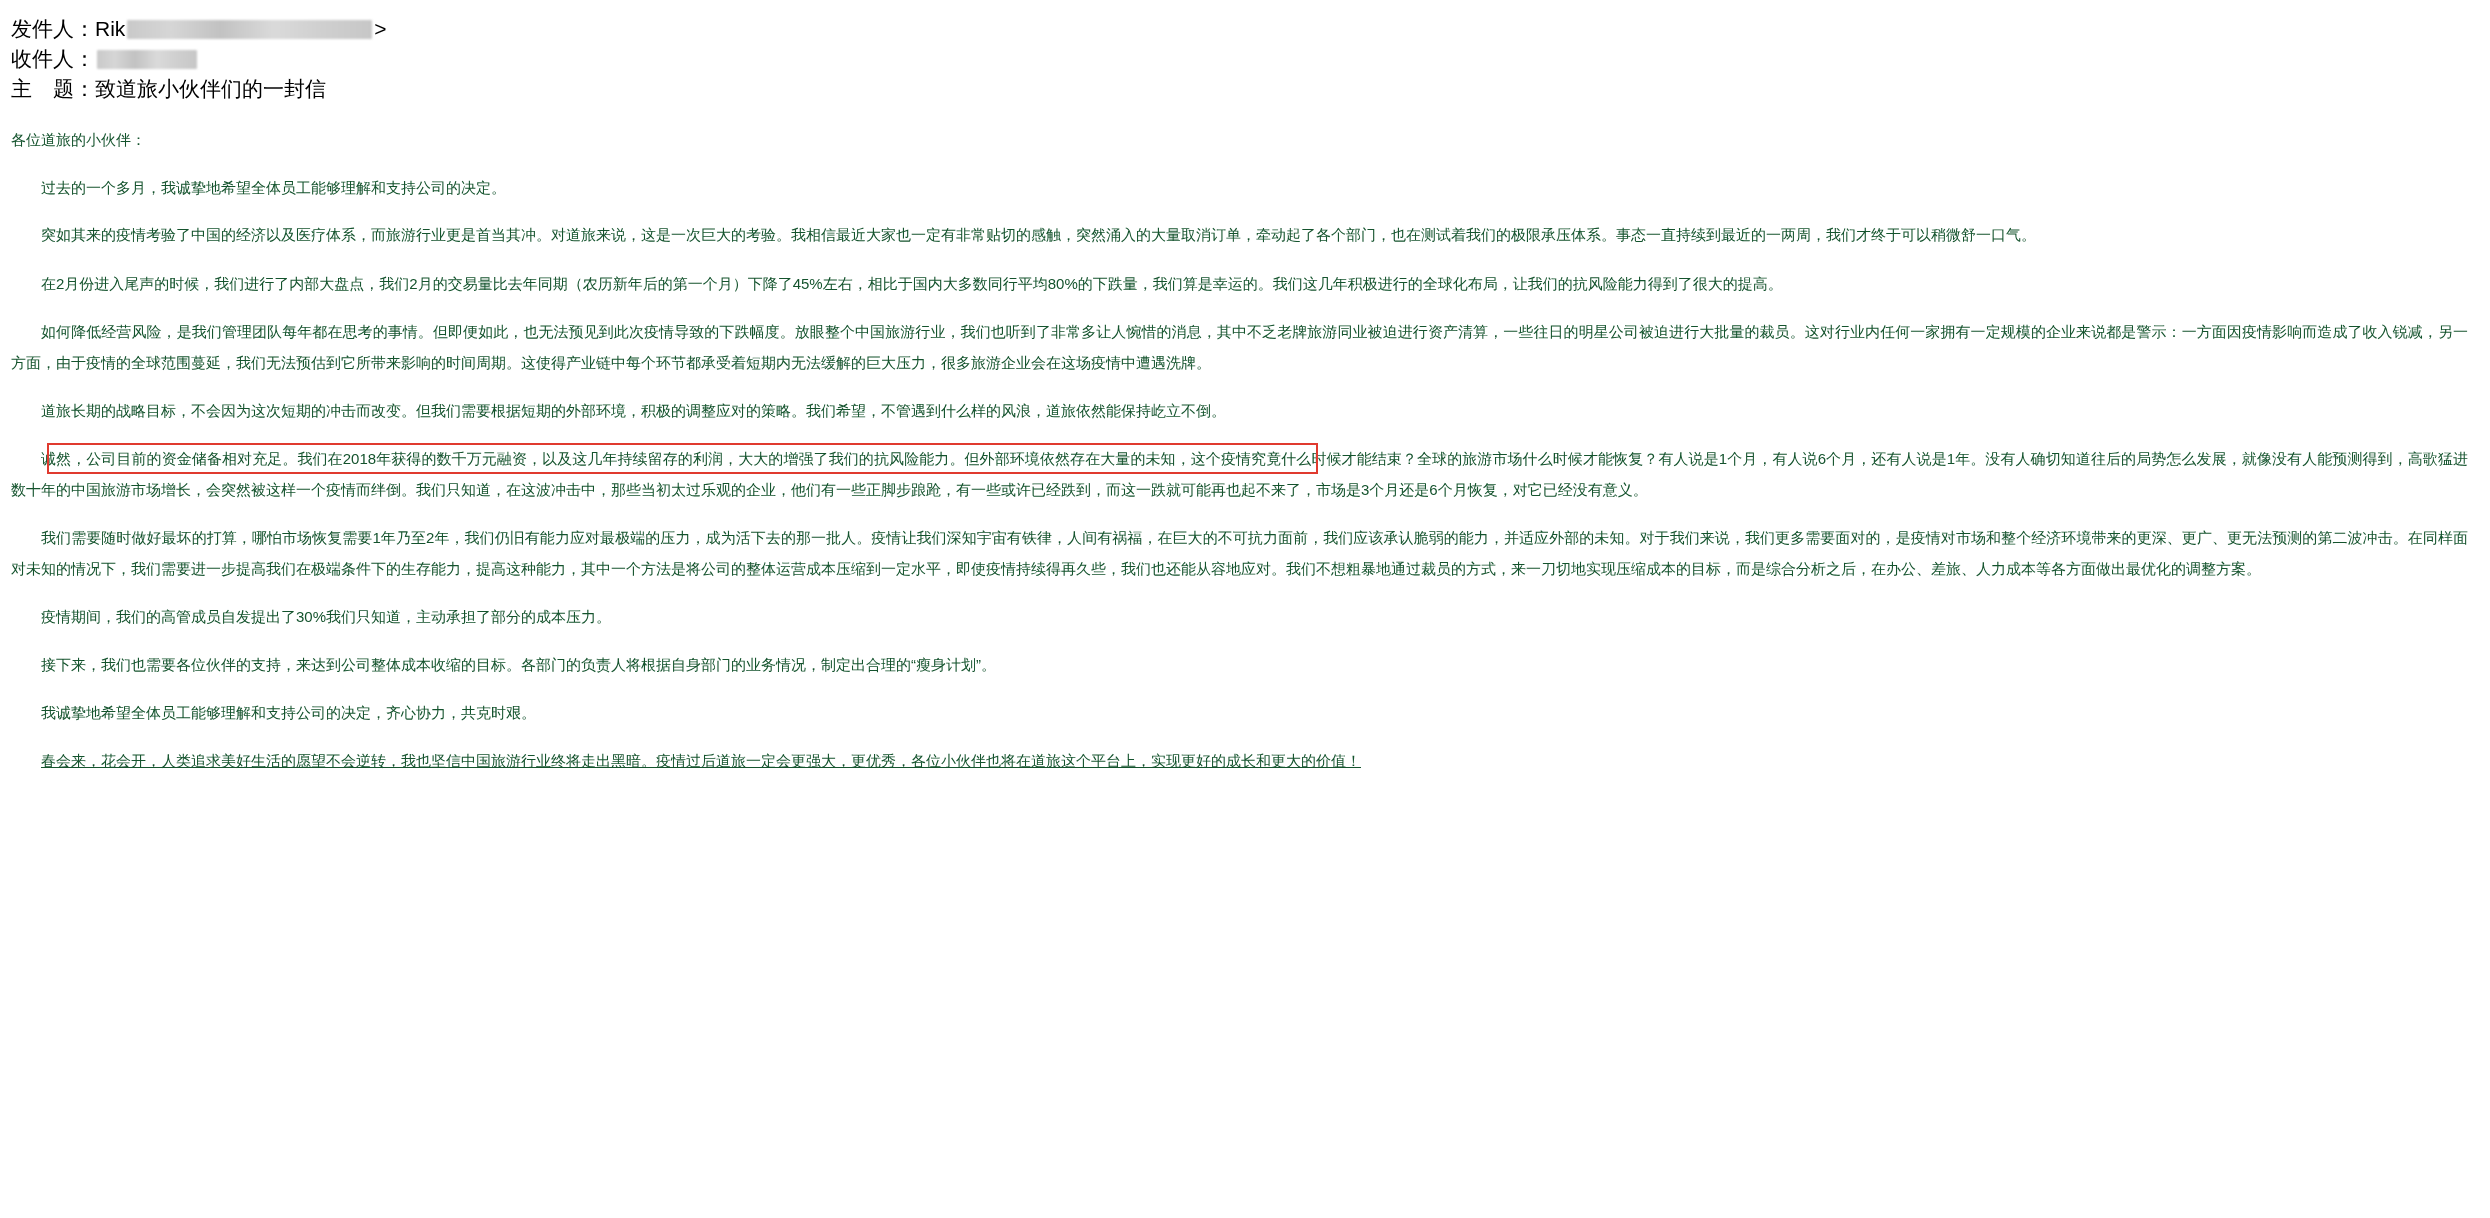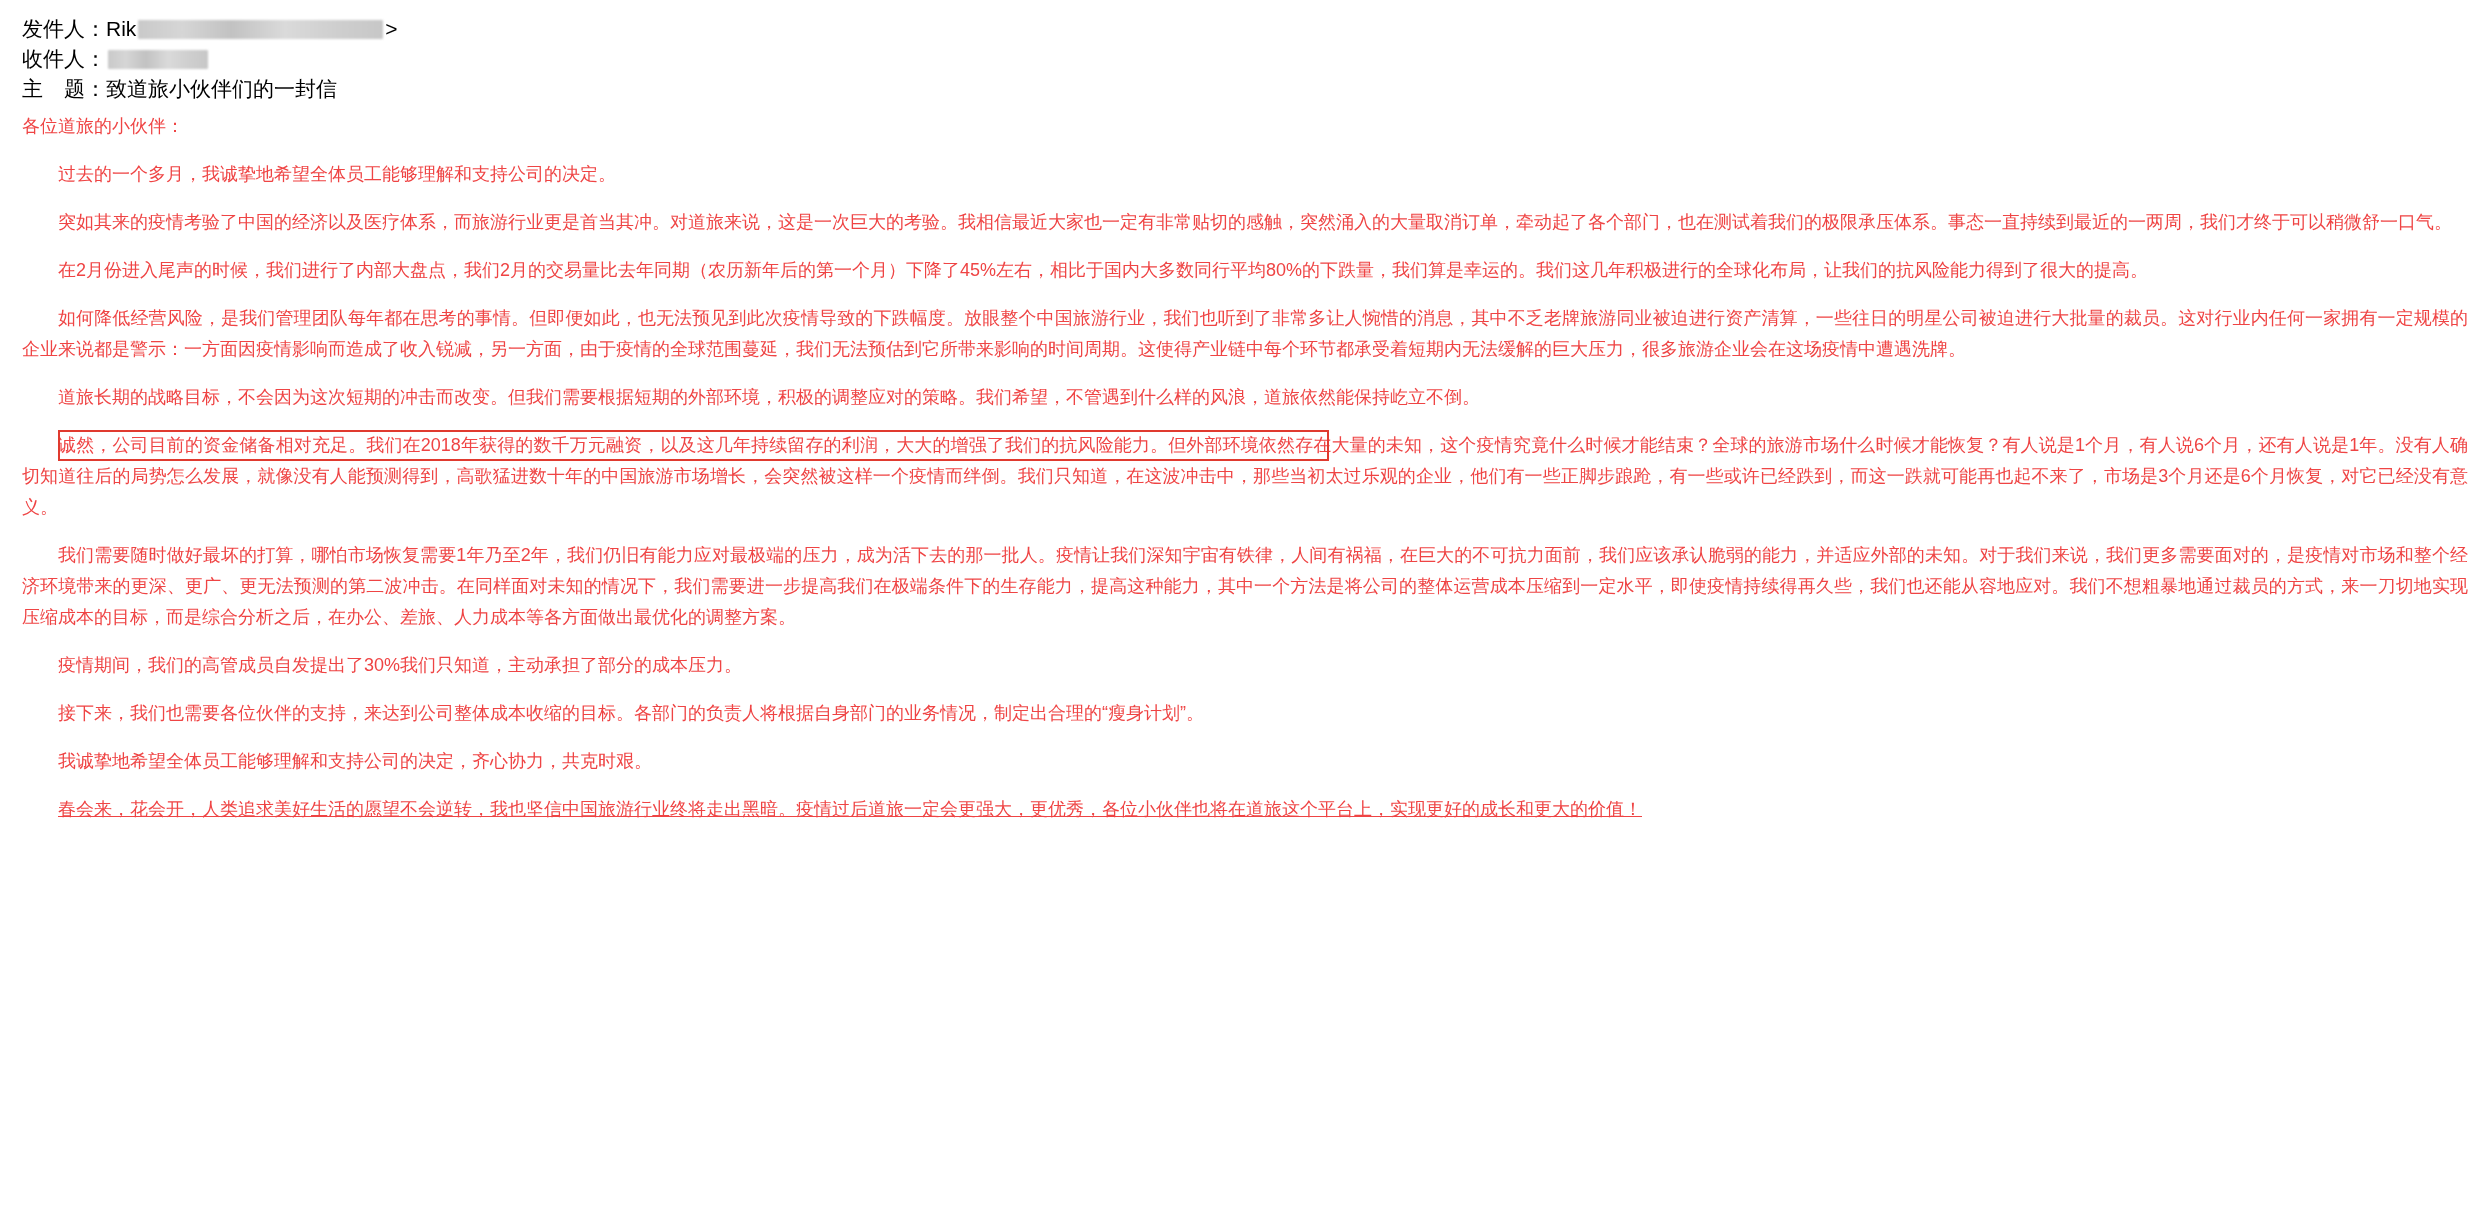--- a/index.html
+++ b/index.html
@@ -19,7 +19,7 @@
     width: 2490px;
     height: 1218px;
     box-sizing: border-box;
-    padding: 14px 22px 0 22px;
+    padding: 14px 22px 0 11px;
   }
   
   .mail-header {

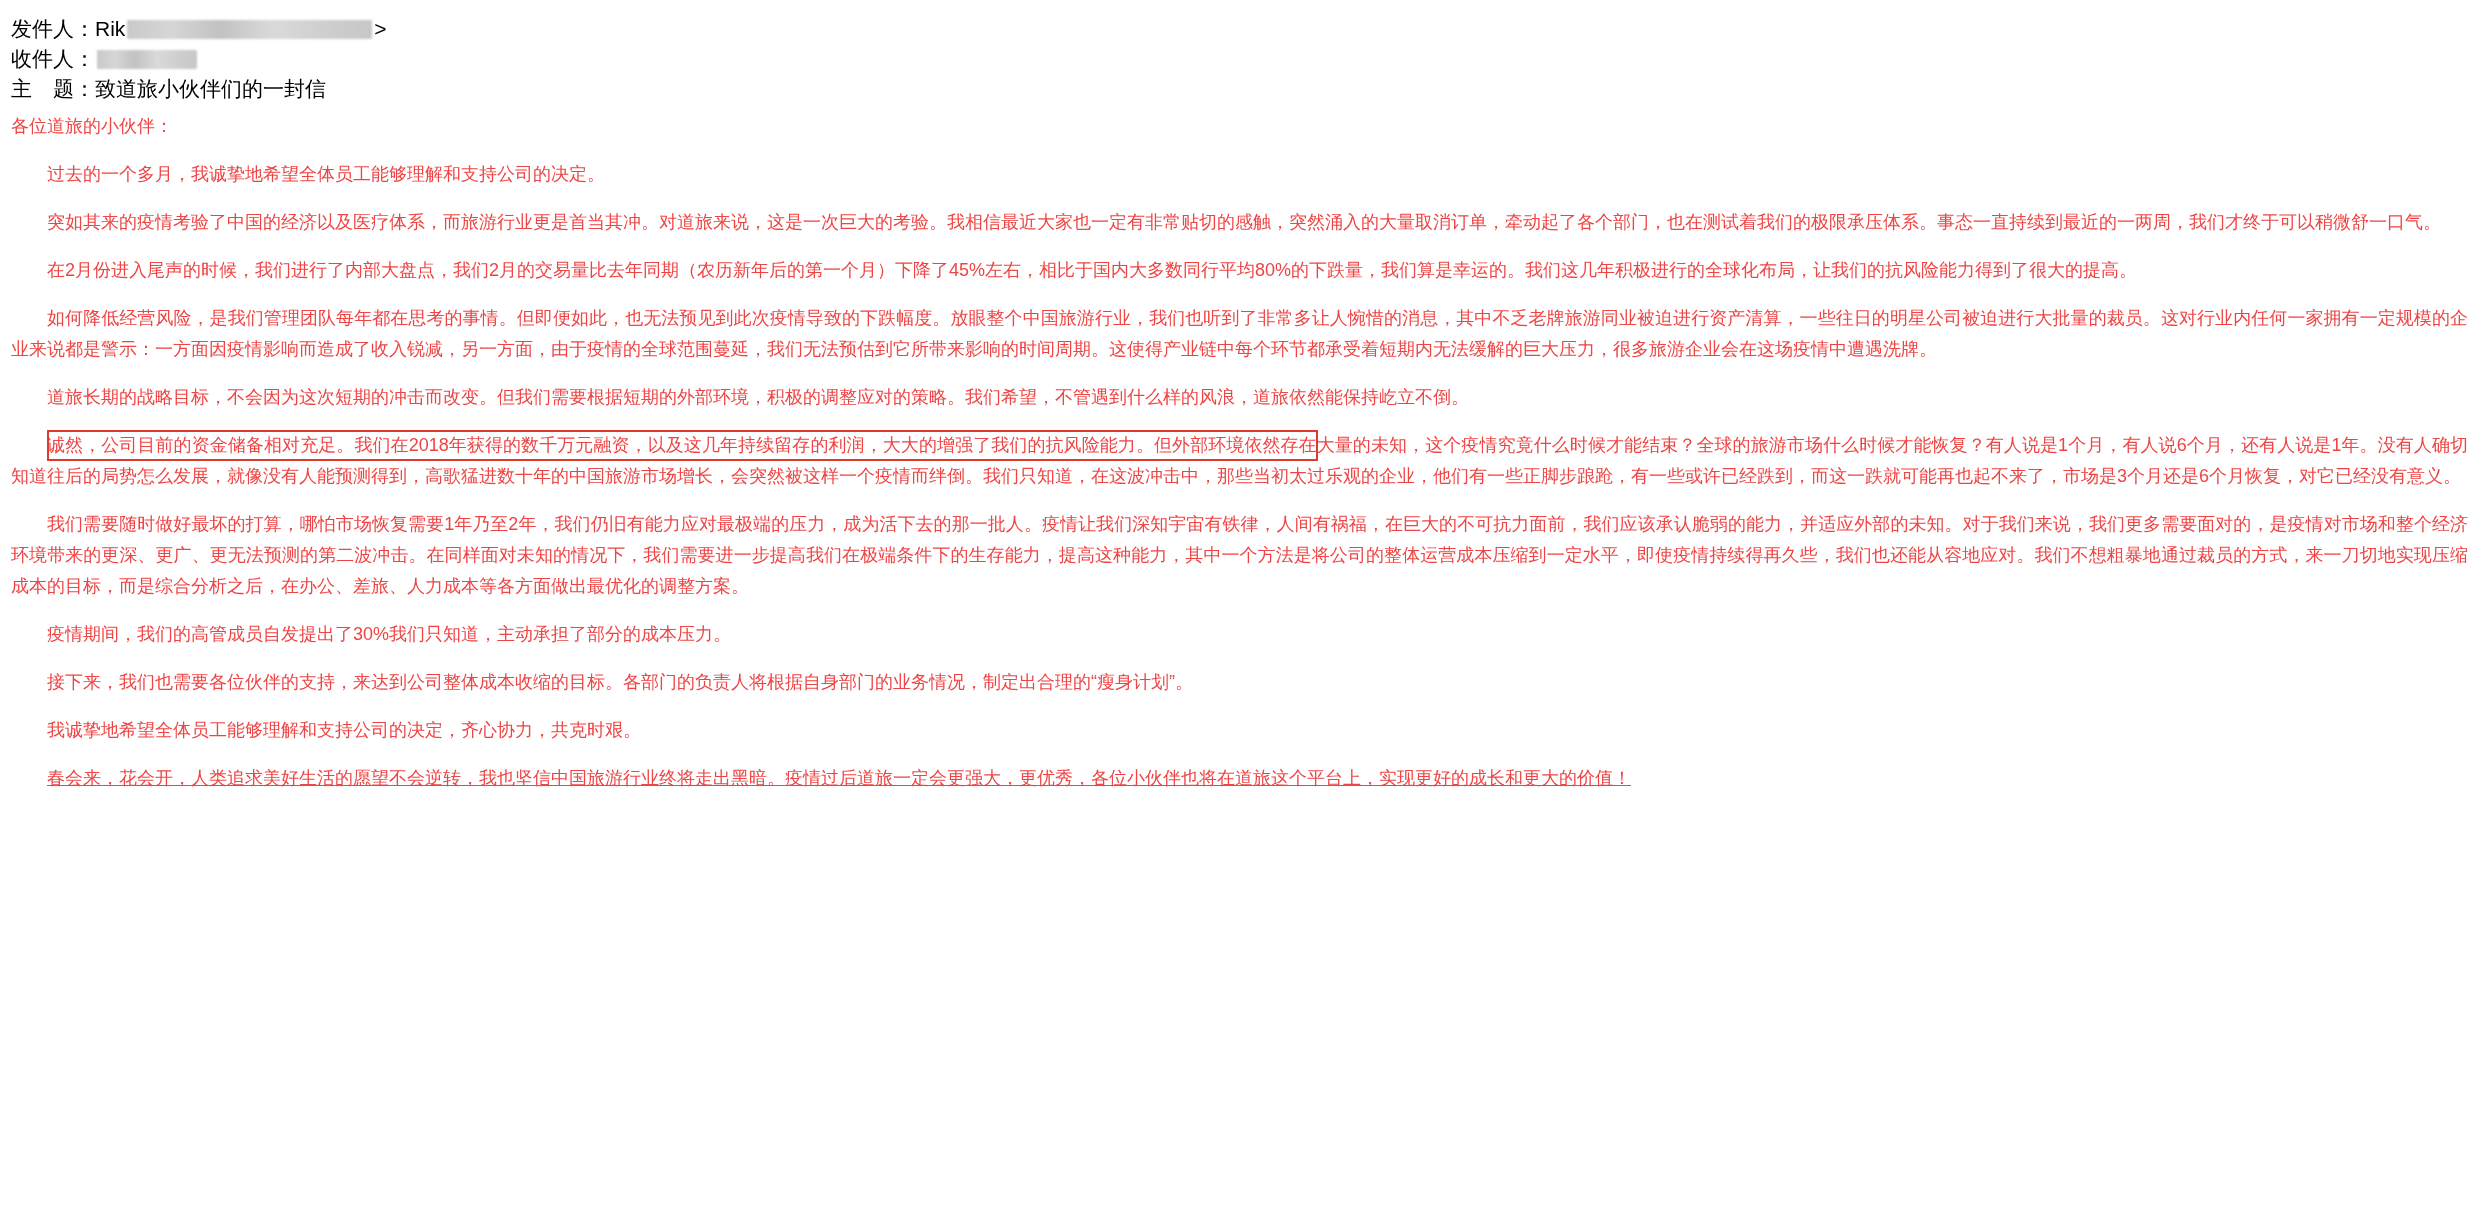--- a/index.html
+++ b/index.html
@@ -51,10 +51,10 @@
 
   
   .mail-body {
-    margin-top: 7px;
-    font-size: 18px;
+    margin-top: 20px;
+    font-size: 15px;
     line-height: 31px;
-    color: #ef4444;
+    color: #14532d;
   }
   .mail-body p {
     margin: 0 0 17px 0;

